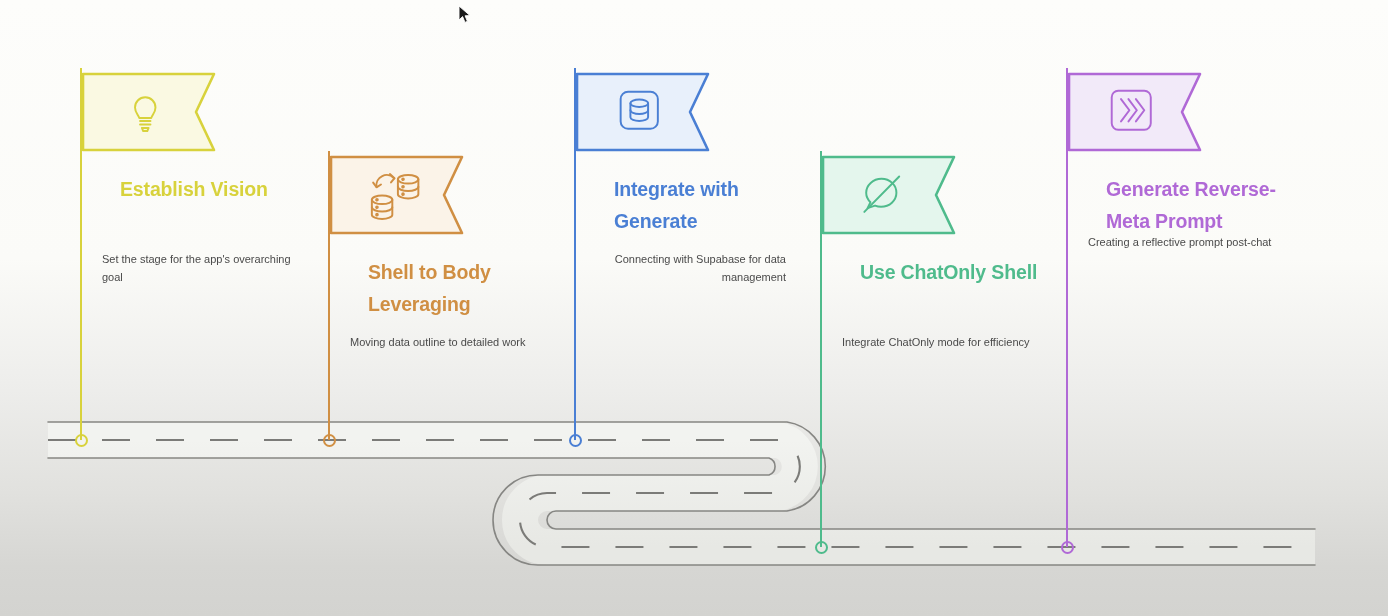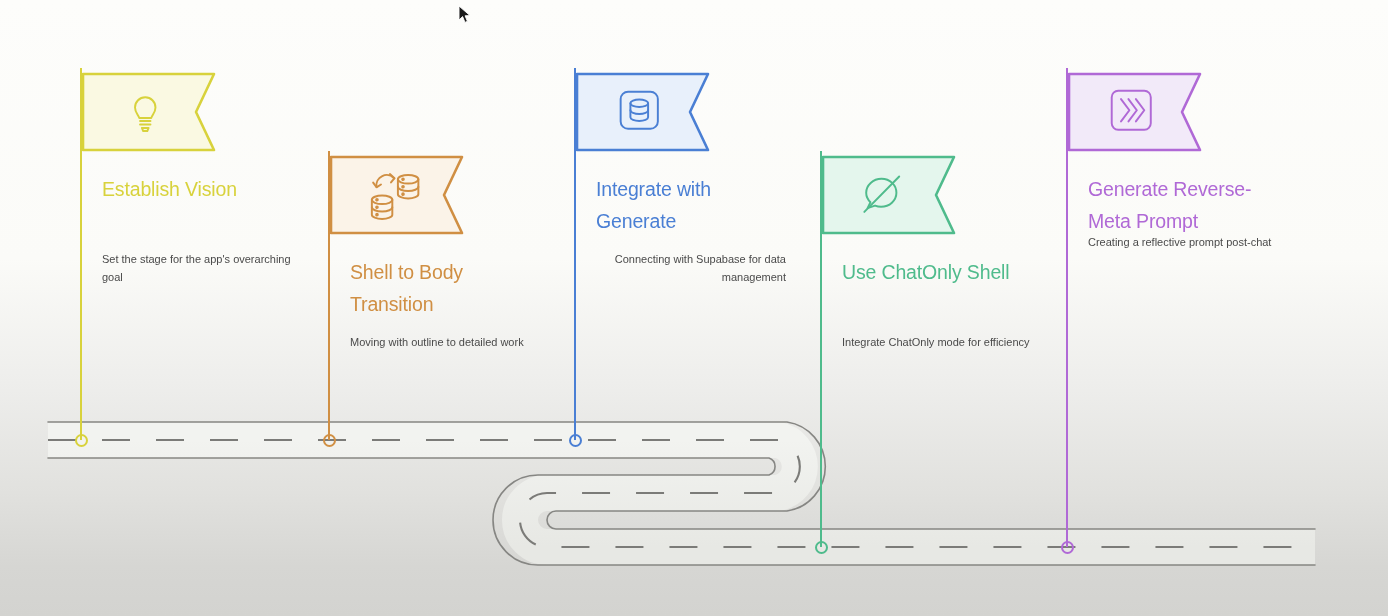--- a/index.html
+++ b/index.html
@@ -42,9 +42,9 @@
   .flag svg { display: block; width: 140px; height: 88px; }
   .m-title {
     position: absolute;
-    left: 22px;
+    left: 40px;
     font-size: 19.5px;
-    font-weight: normal;
+    font-weight: bold;
     line-height: 1.62;
     letter-spacing: -0.15px;
     width: 185px;

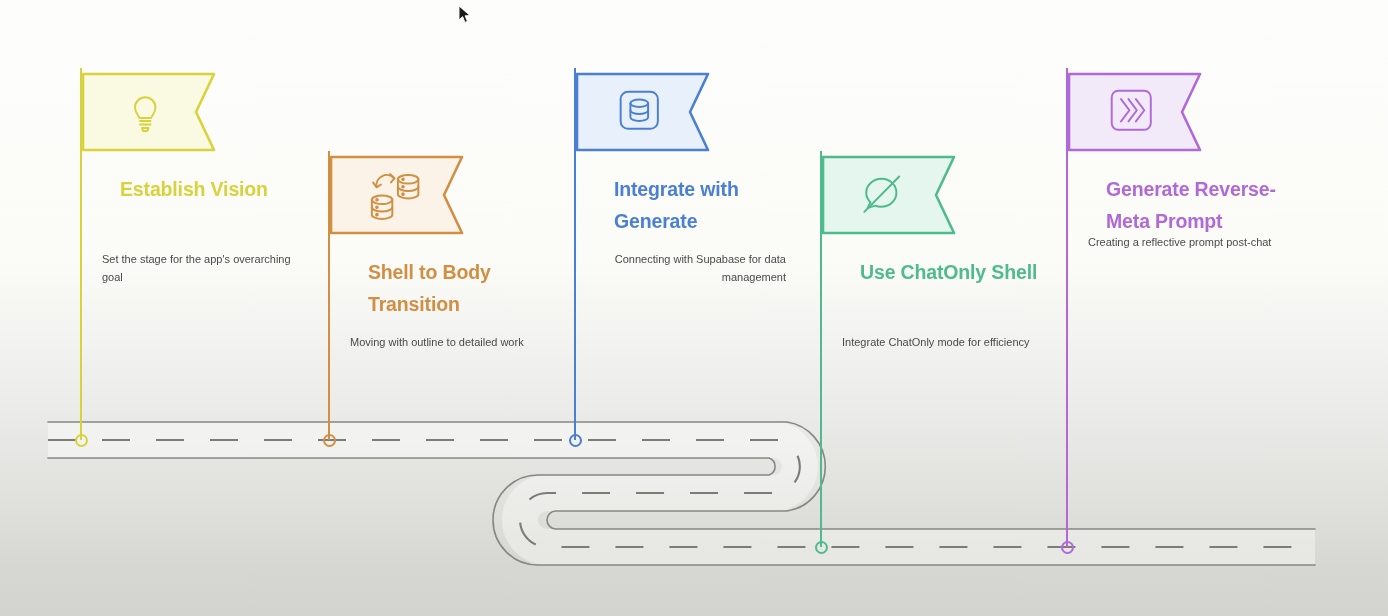--- a/index.html
+++ b/index.html
@@ -139,7 +139,7 @@
             </g>
           </svg>
         </div>
-        <div class="m-title" style="color: rgb(208, 143, 67); top: 106px;">Shell to Body Transition</div>
+        <div class="m-title" style="color: rgb(208, 143, 67); top: 106px;">Shell to Body Leveraging</div>
         <div class="m-desc" style="top: 183px;">Moving with outline to detailed work</div>
       </div>
       <div class="milestone" style="left: 574px; top: 68px;">

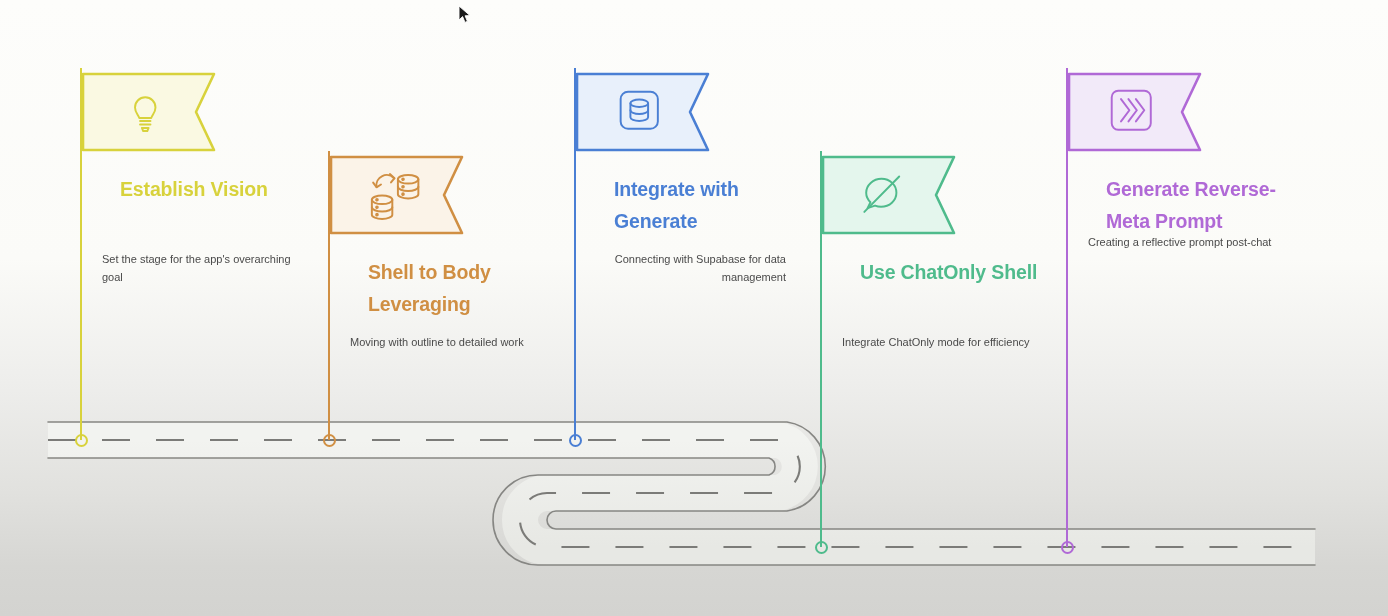--- a/index.html
+++ b/index.html
@@ -140,7 +140,7 @@
           </svg>
         </div>
         <div class="m-title" style="color: rgb(208, 143, 67); top: 106px;">Shell to Body Leveraging</div>
-        <div class="m-desc" style="top: 183px;">Moving with outline to detailed work</div>
+        <div class="m-desc" style="top: 183px;">Moving data outline to detailed work</div>
       </div>
       <div class="milestone" style="left: 574px; top: 68px;">
         <div class="pole" style="height: 372px; background: rgb(74, 127, 212);"></div>

